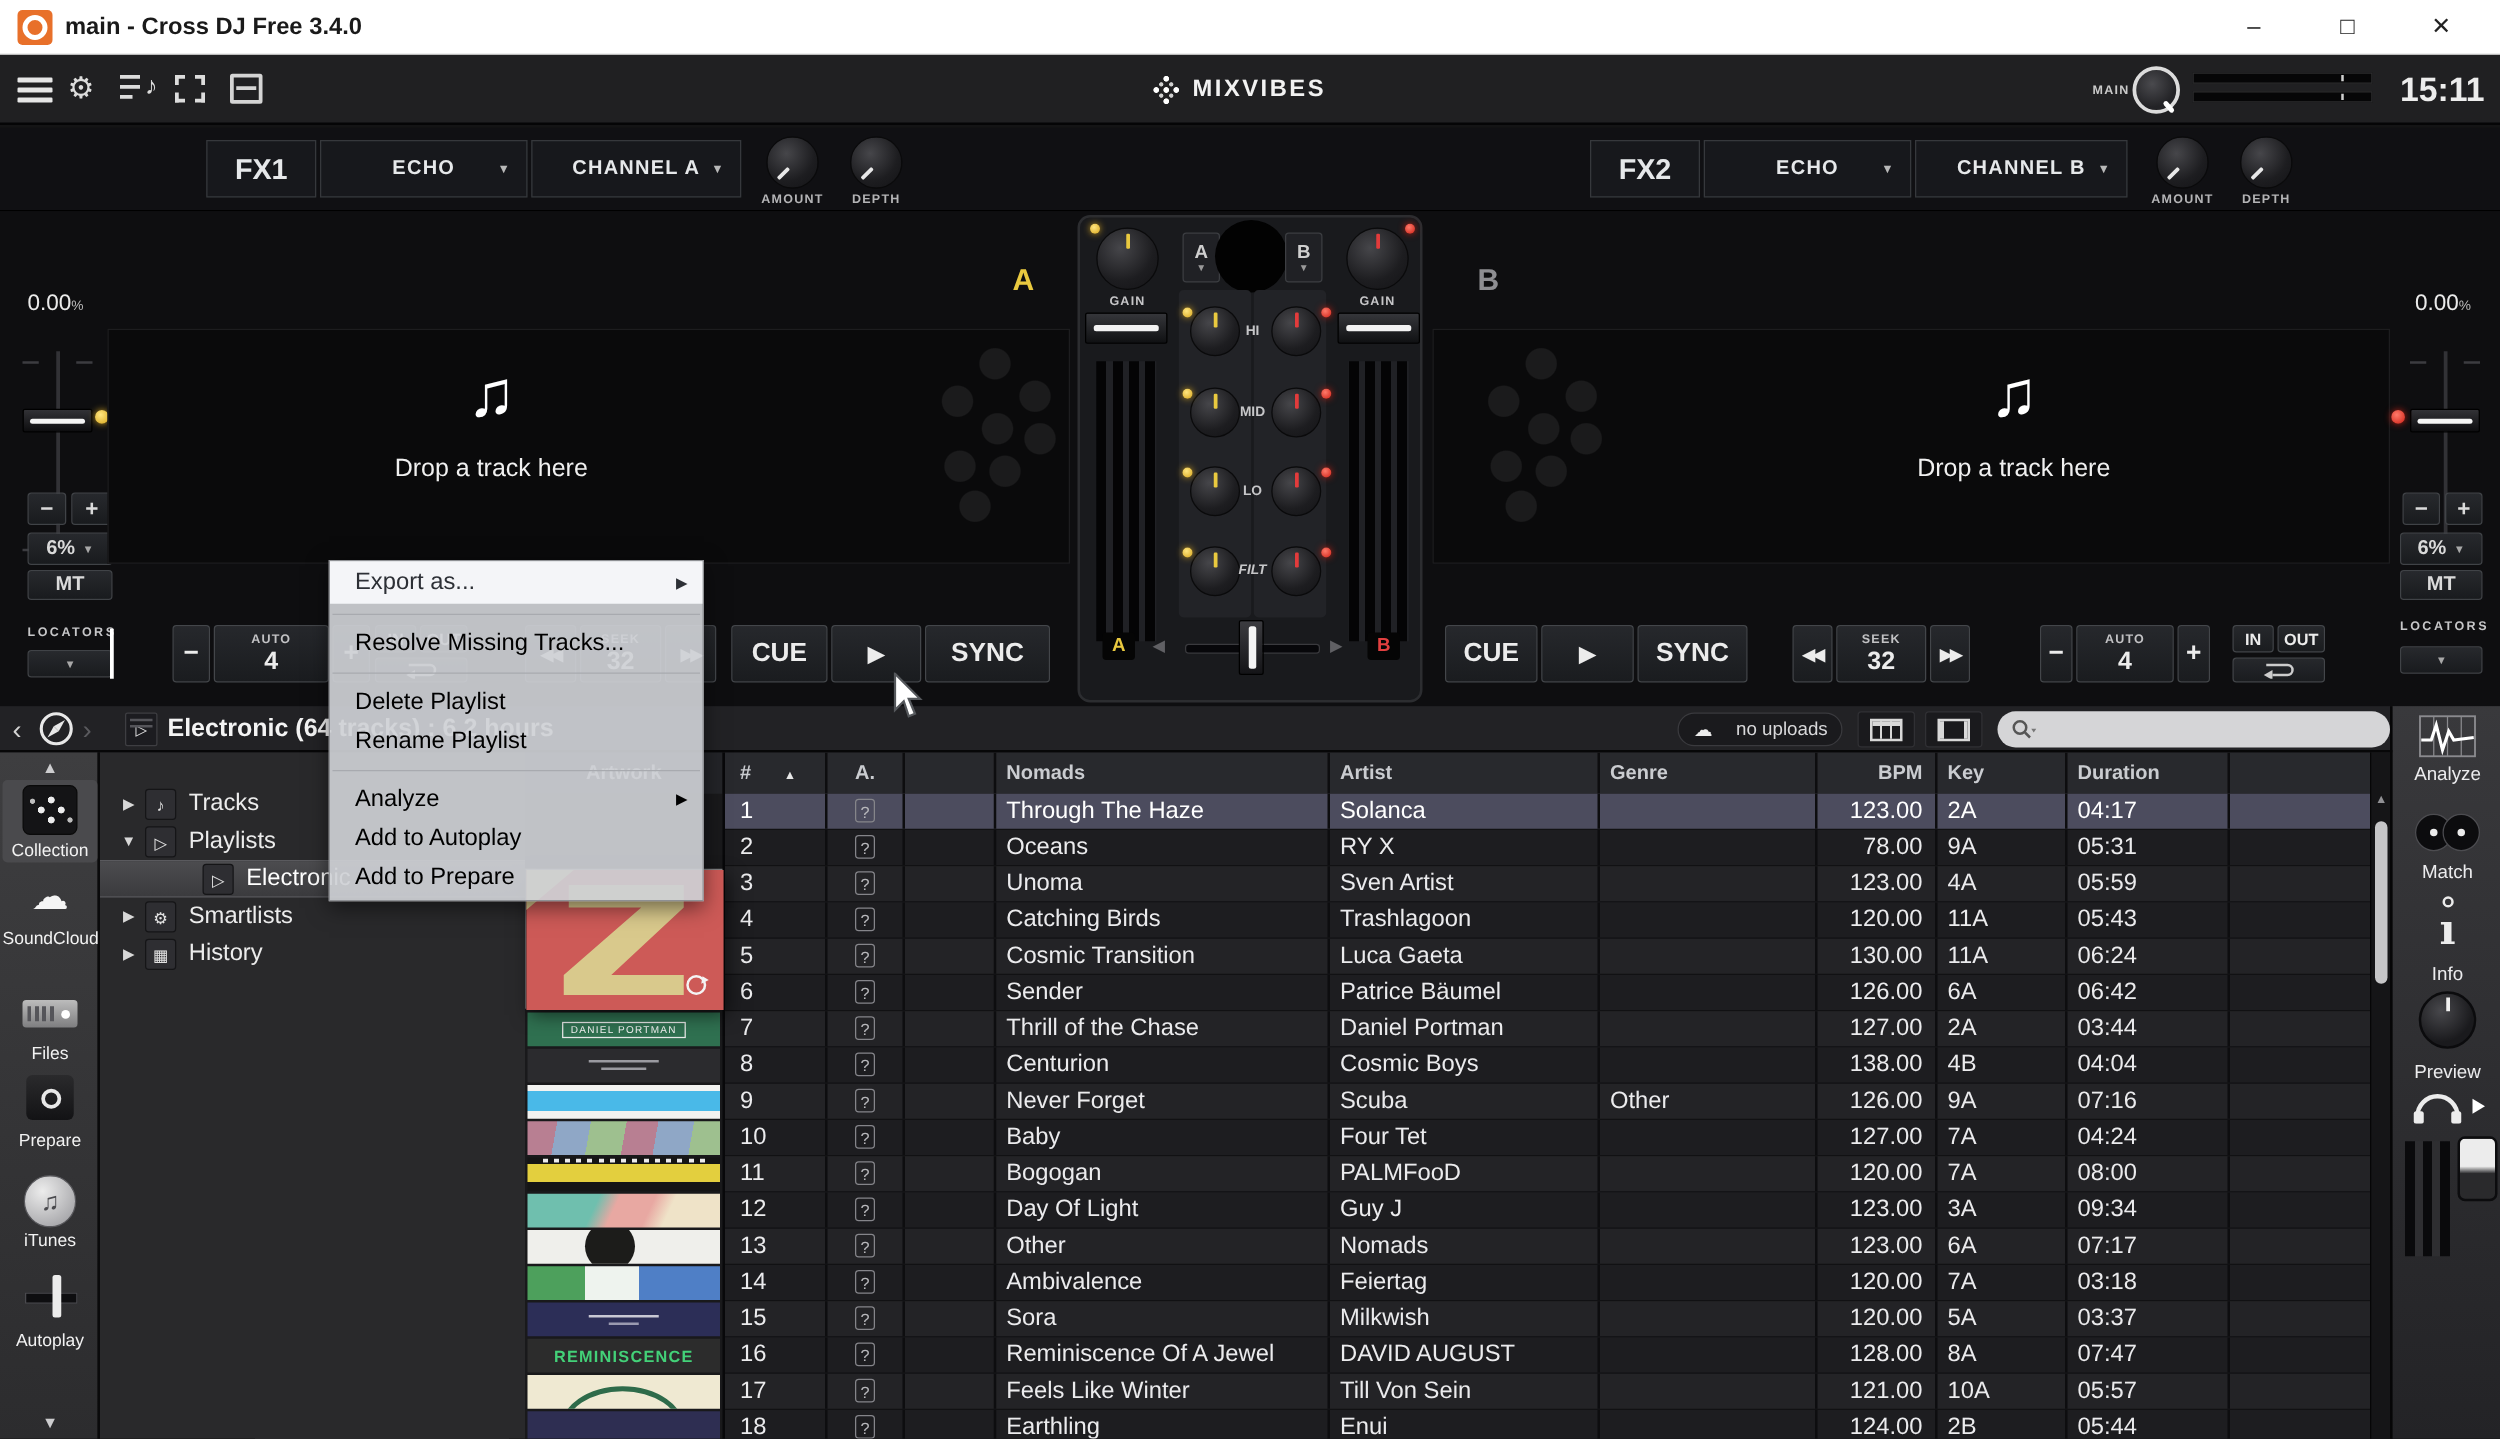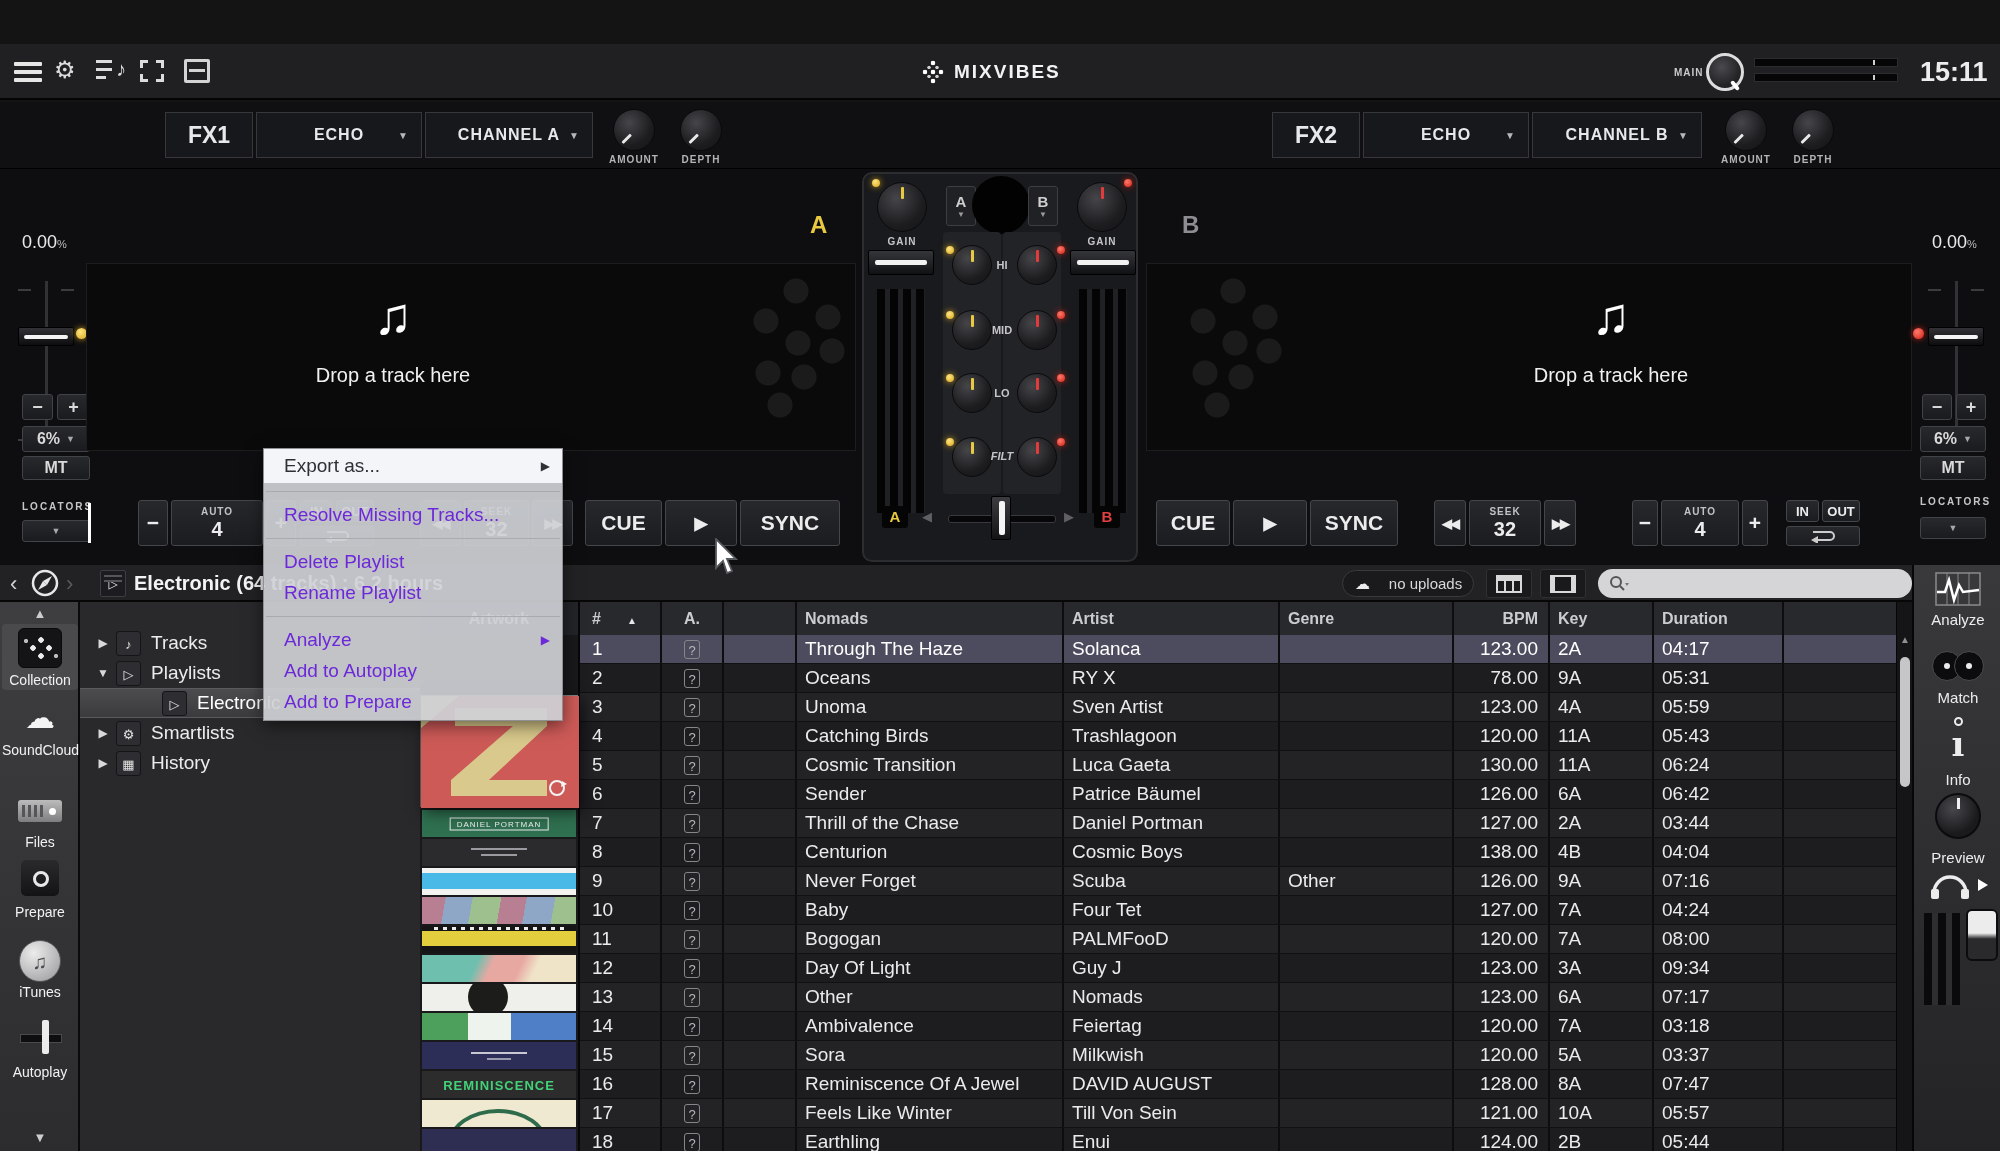--- a/index.html
+++ b/index.html
@@ -187,6 +187,13 @@
 
 <div id="app">
 
+  <div class="titlebar">
+    <div class="app-icon"></div>
+    <div class="title-text">main - Cross DJ Free 3.4.0</div>
+    <div class="win-btn" style="left:1777px">–</div>
+    <div class="win-btn" style="left:1852px">□</div>
+    <div class="win-btn" style="left:1927px">✕</div>
+  </div>
 
   <div class="toolbar">
     <div class="tb-menu">

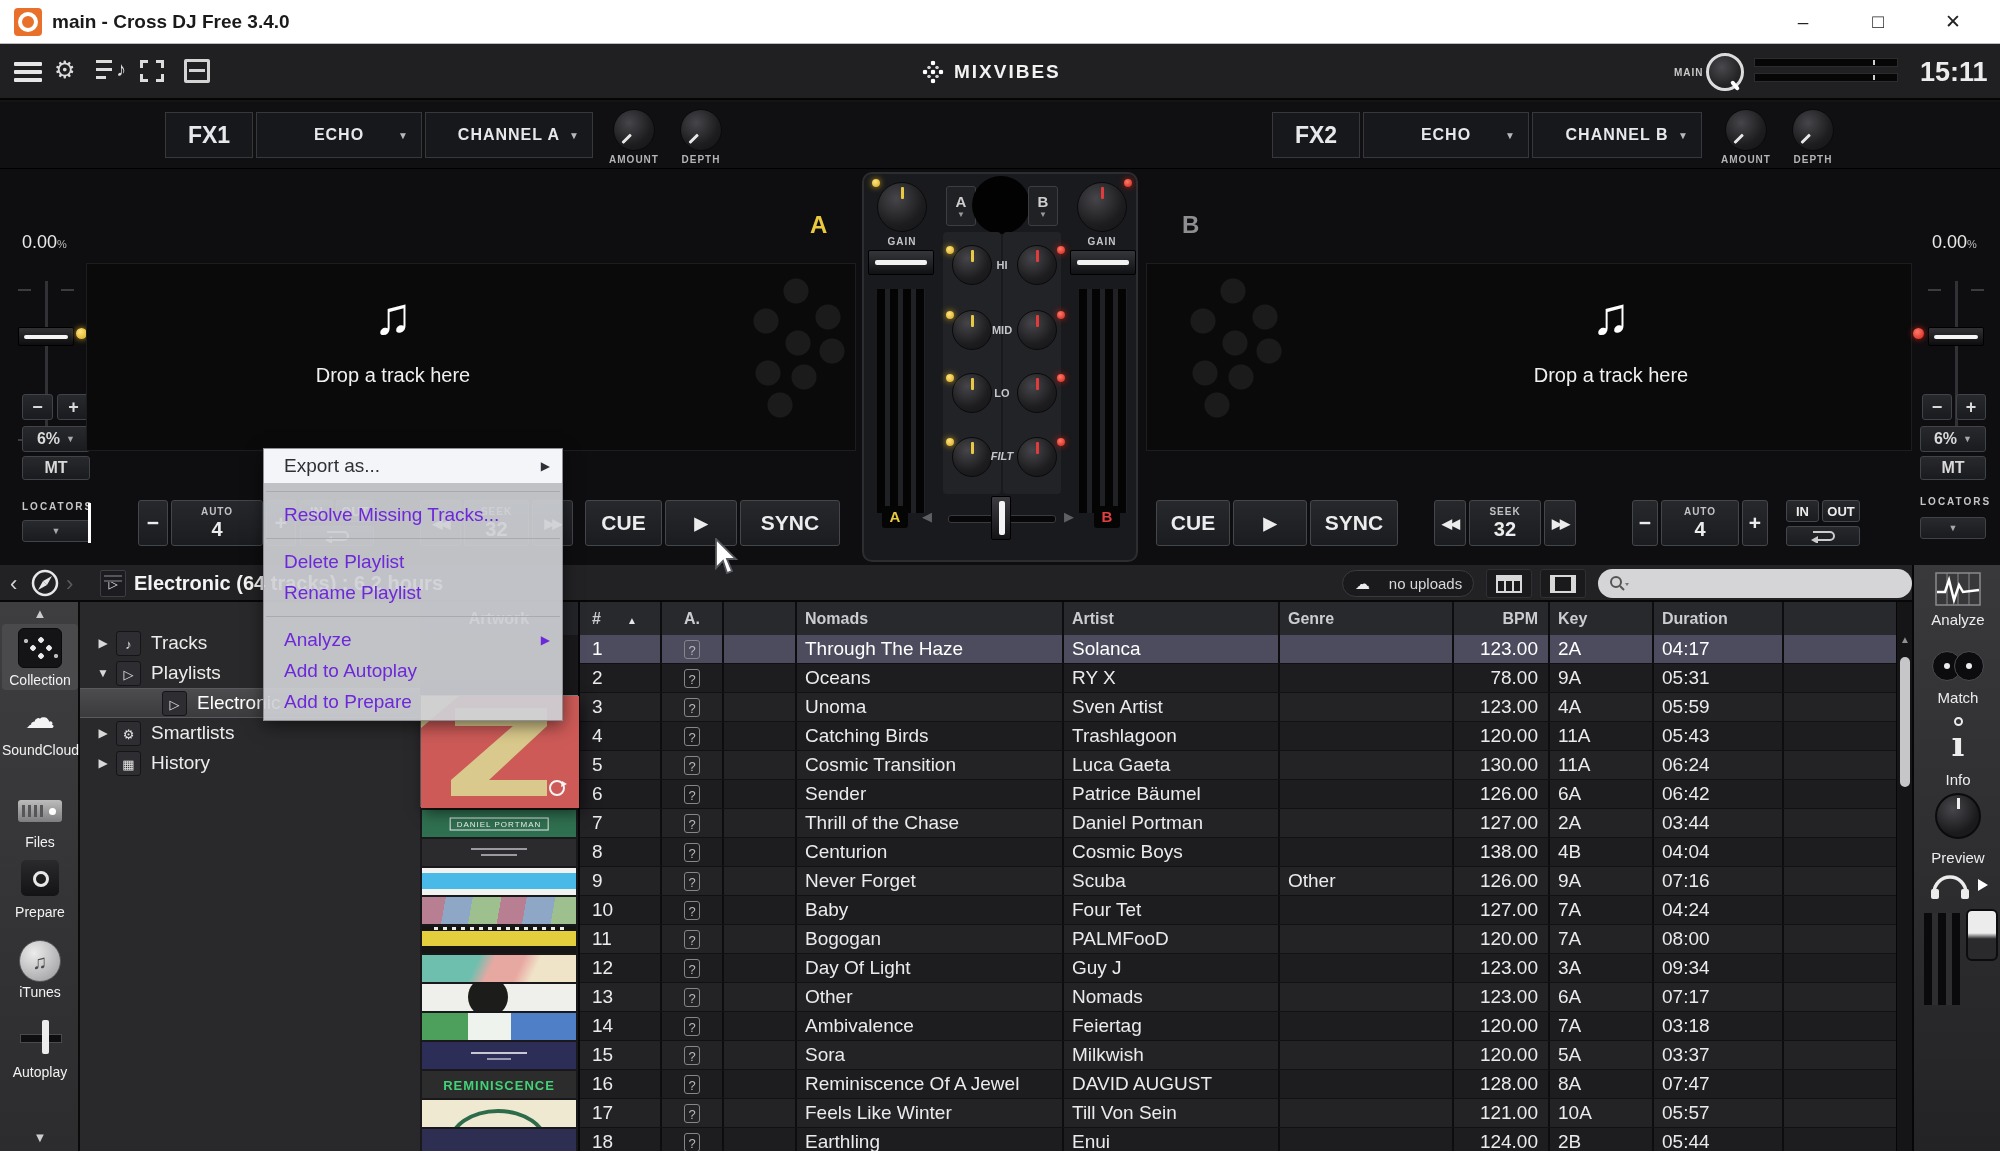--- a/index.html
+++ b/index.html
@@ -171,7 +171,7 @@
 .rp-switch{position:absolute;left:52px;top:344px;width:32px;height:52px;border-radius:6px;background:linear-gradient(#ececec 0 46%,#2a2a2c 58%);border:2px solid #0c0c0e}
 
 .cmenu{position:absolute;left:263px;top:448px;width:300px;z-index:50;background:rgba(206,208,213,.92);border:1px solid #8e9094;box-shadow:0 5px 16px rgba(0,0,0,.5);padding-bottom:3px}
-.m-item{position:relative;height:31px;line-height:31px;padding-left:20px;font-size:19px;color:#6d28d9}
+.m-item{position:relative;height:31px;line-height:31px;padding-left:20px;font-size:19px;color:#000000}
 .m-item.hl{height:34px;line-height:34px;background:#f4f5f8;color:#2d3036}
 .m-arrow{position:absolute;right:12px;top:50%;transform:translateY(-50%);font-size:12px}
 .m-sep{height:1px;background:#a8aaaf;margin:8px 2px 7px}

